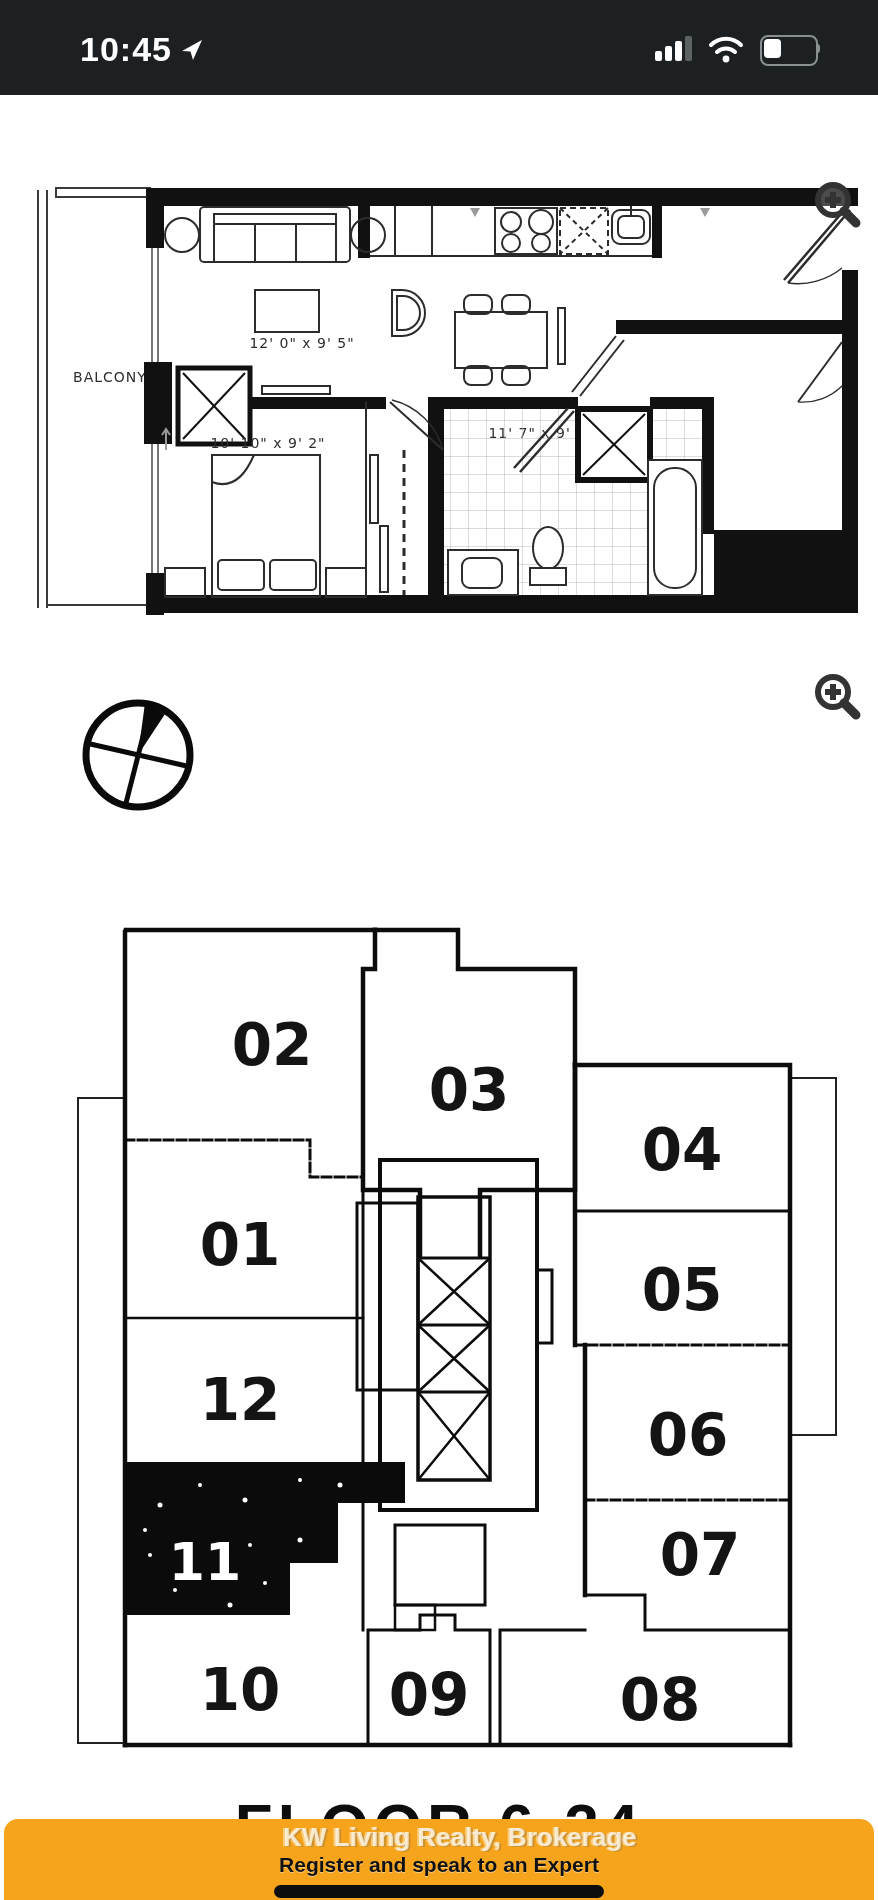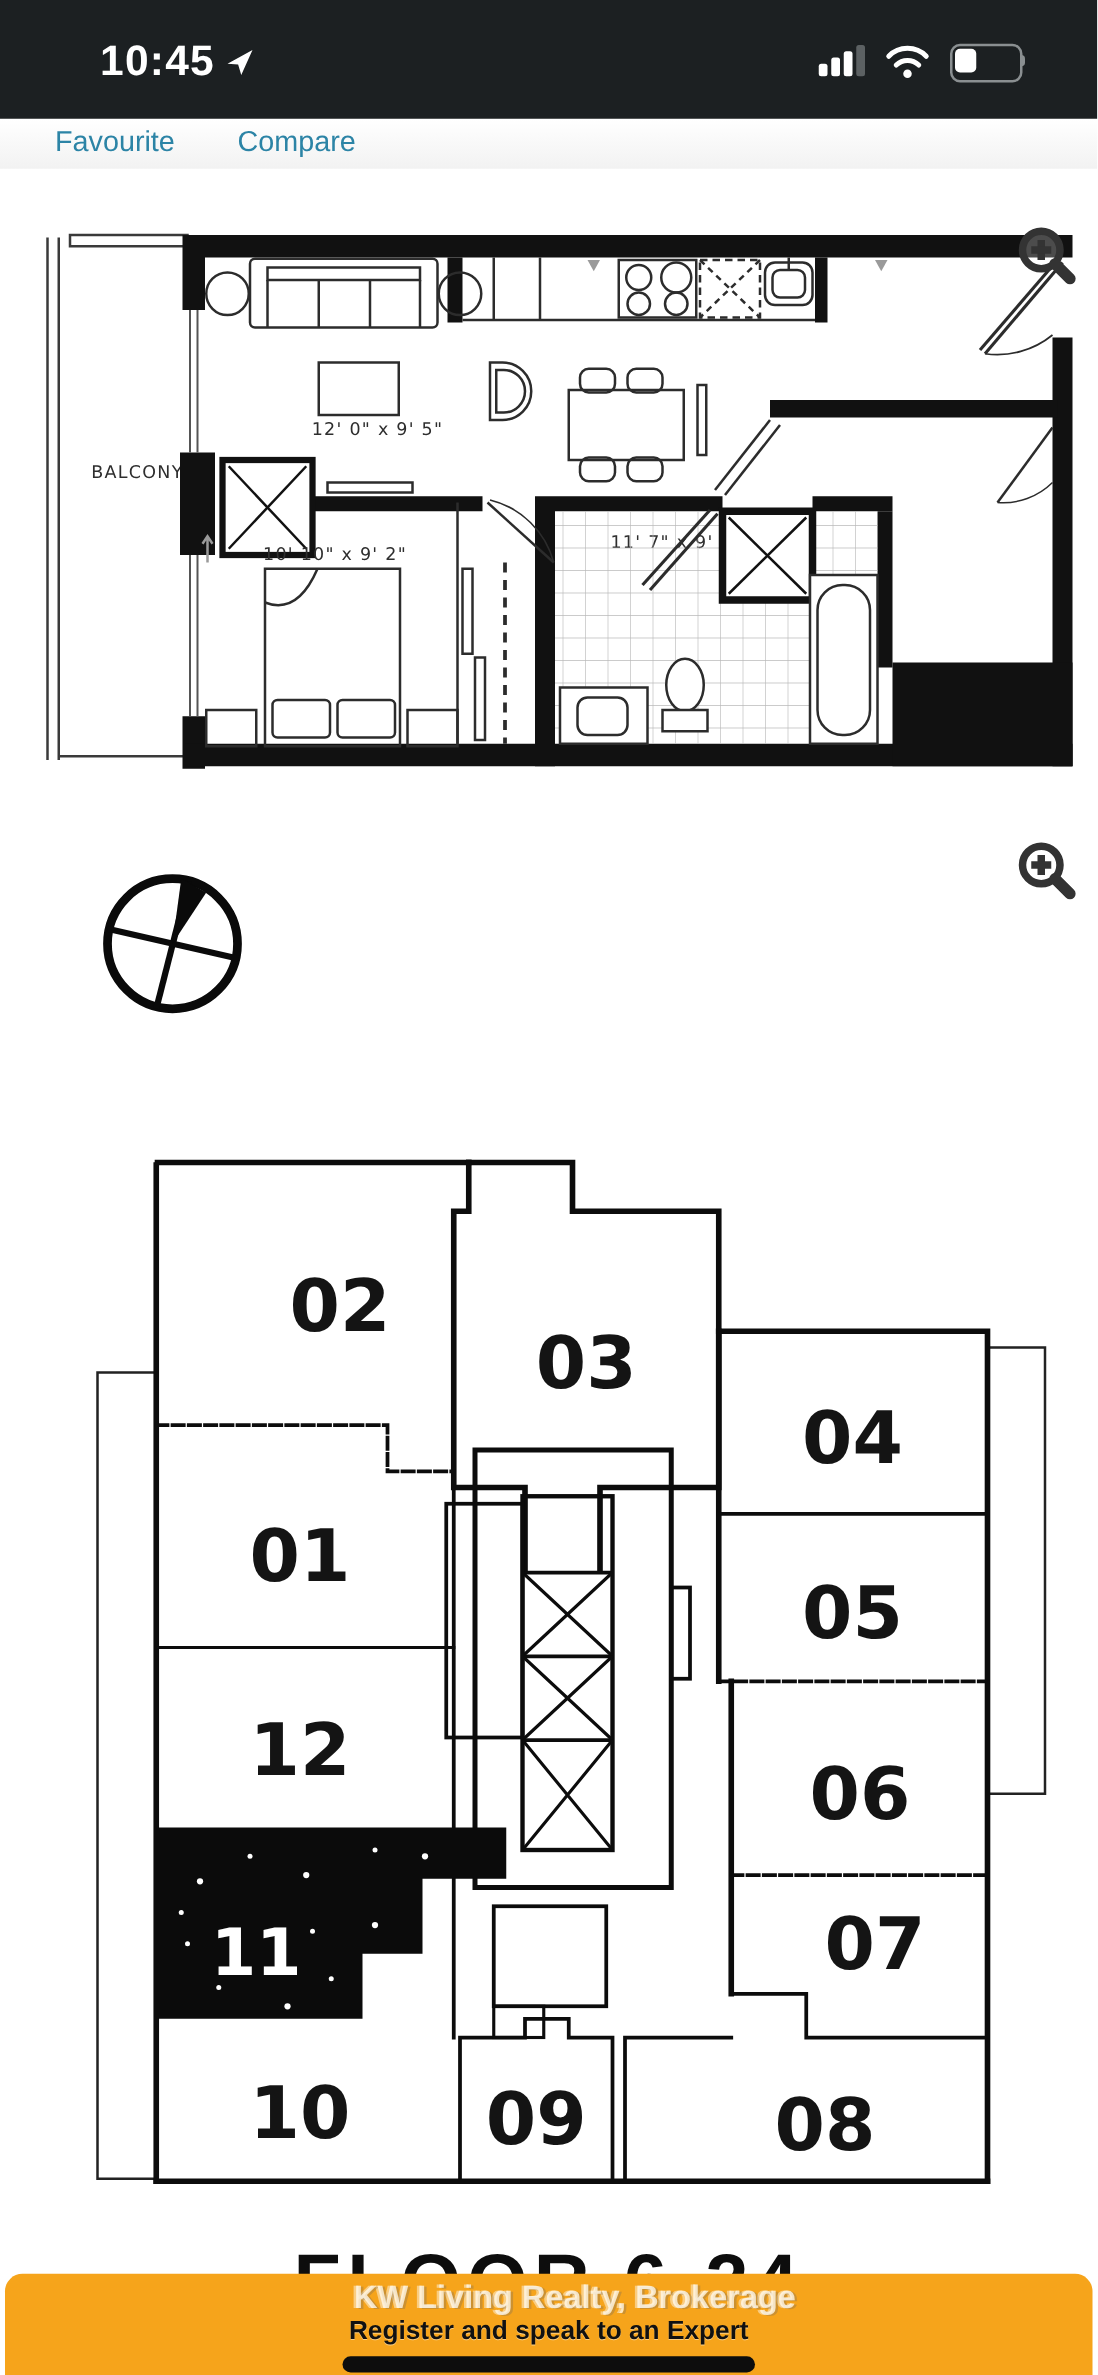--- a/index.html
+++ b/index.html
@@ -71,10 +71,6 @@
     </div>
   </div>
 
-  <div class="linkstrip">
-    <a href="#" class="lk-fav">Favourite</a>
-    <a href="#" class="lk-cmp">Compare</a>
-  </div>
 
   <svg class="plan-svg" style="top:150px" width="878" height="500" viewBox="0 0 878 500">
     <defs>

